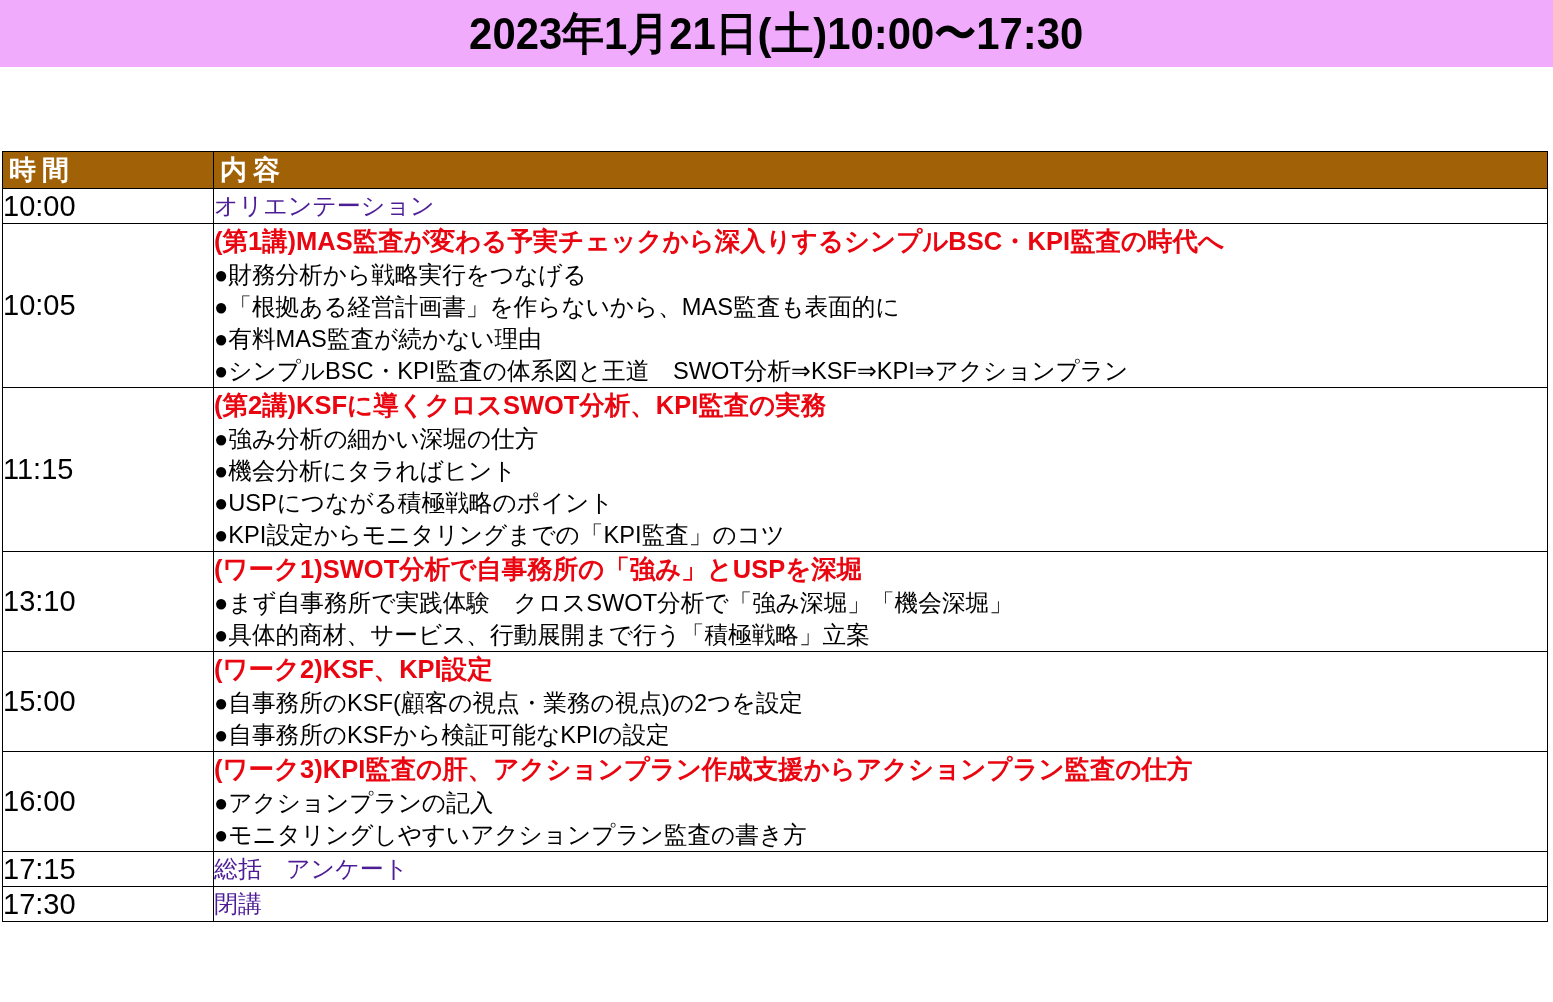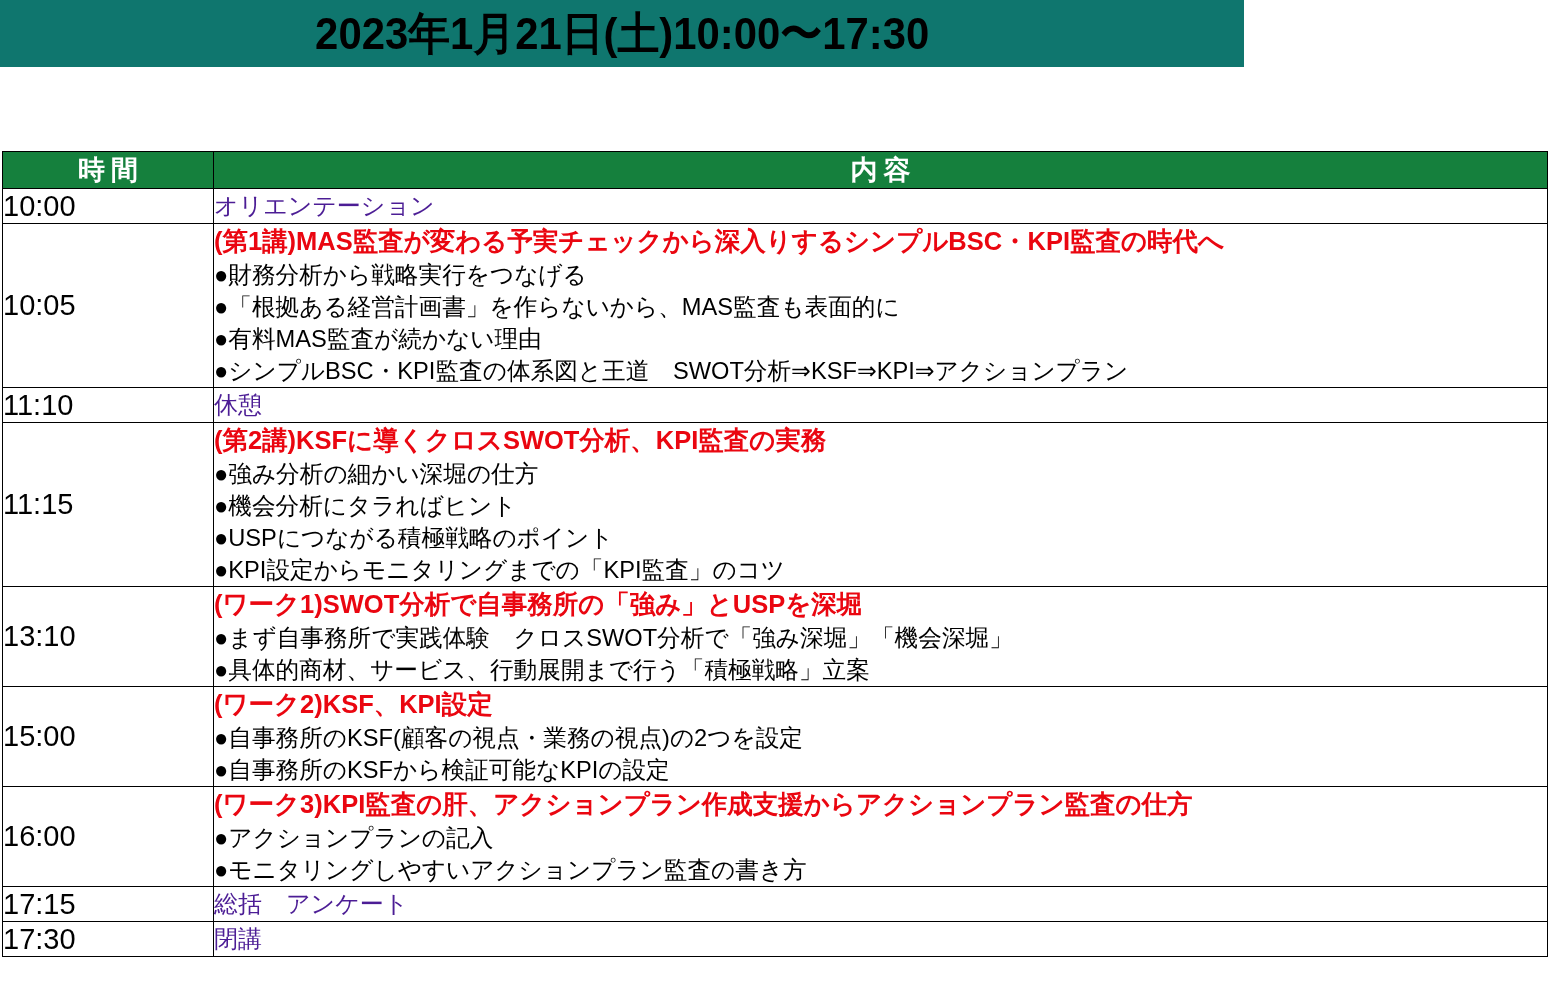--- a/index.html
+++ b/index.html
@@ -28,9 +28,9 @@
     position: absolute;
     left: 0;
     top: 0;
-    width: 1244px;
+    width: 1553px;
     height: 67px;
-    background: #0f766e;
+    background: #f0abfc;
     display: flex;
     align-items: center;
     justify-content: center;

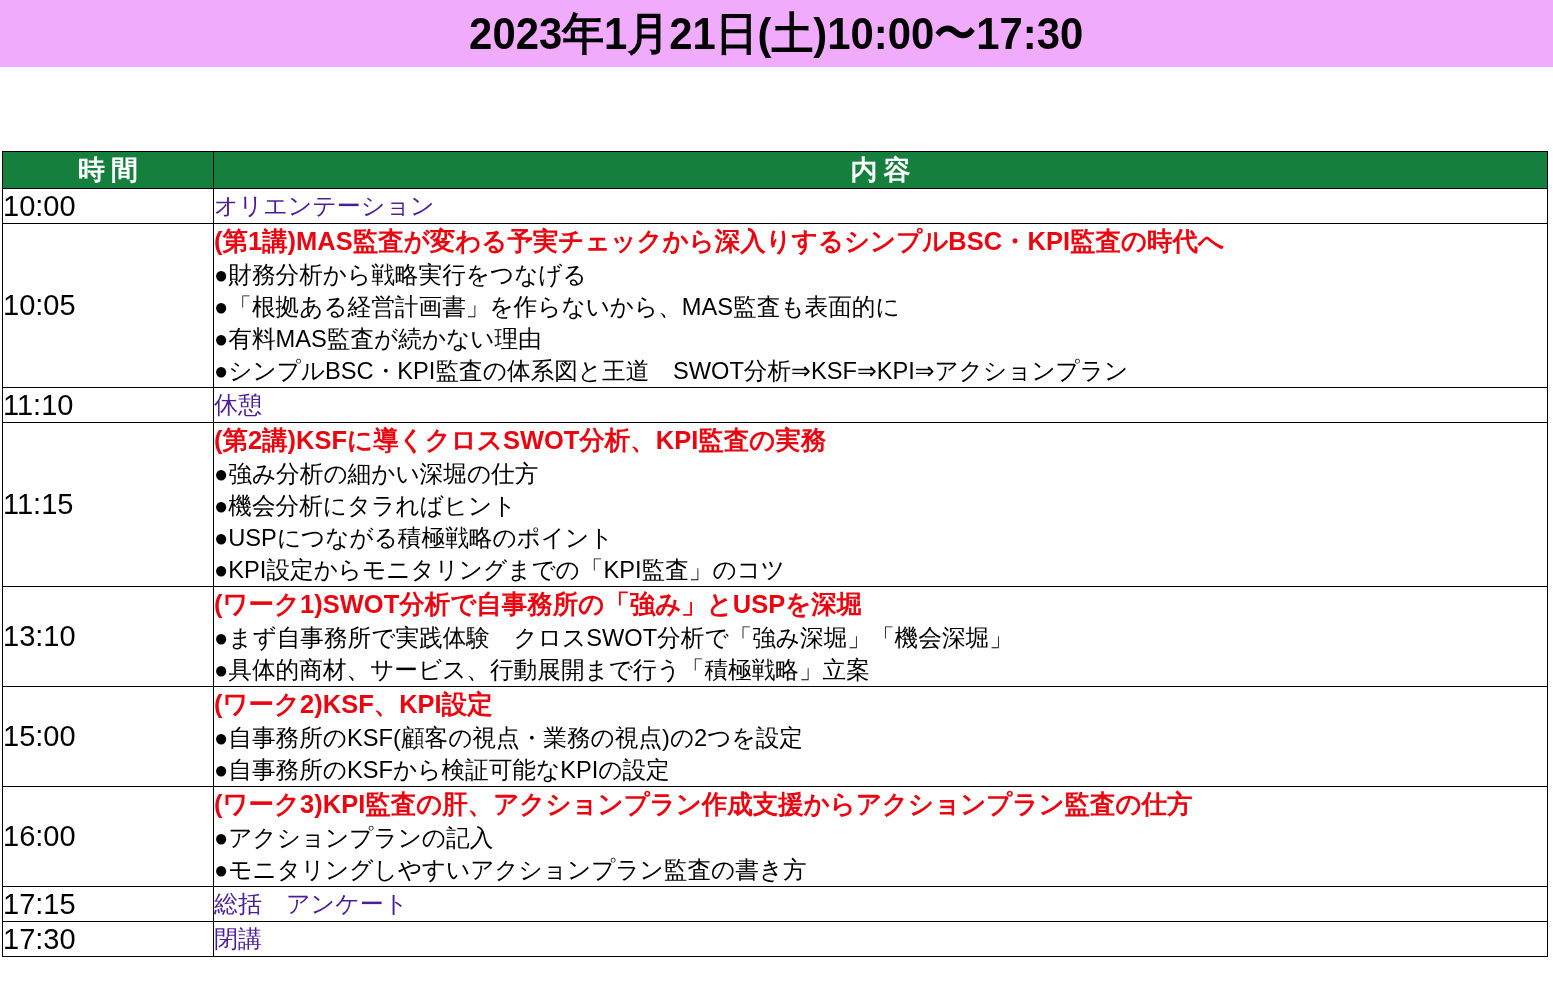--- a/index.html
+++ b/index.html
@@ -89,13 +89,13 @@
 
   
   thead th {
-    background: #15803d;
+    background: #a16207;
     color: #ffffff;
     font-size: 27px;
     font-weight: bold;
     height: 36px;
     line-height: 36px;
-    text-align: center;
+    text-align: left;
     letter-spacing: 6px;
     text-indent: 6px;
   }

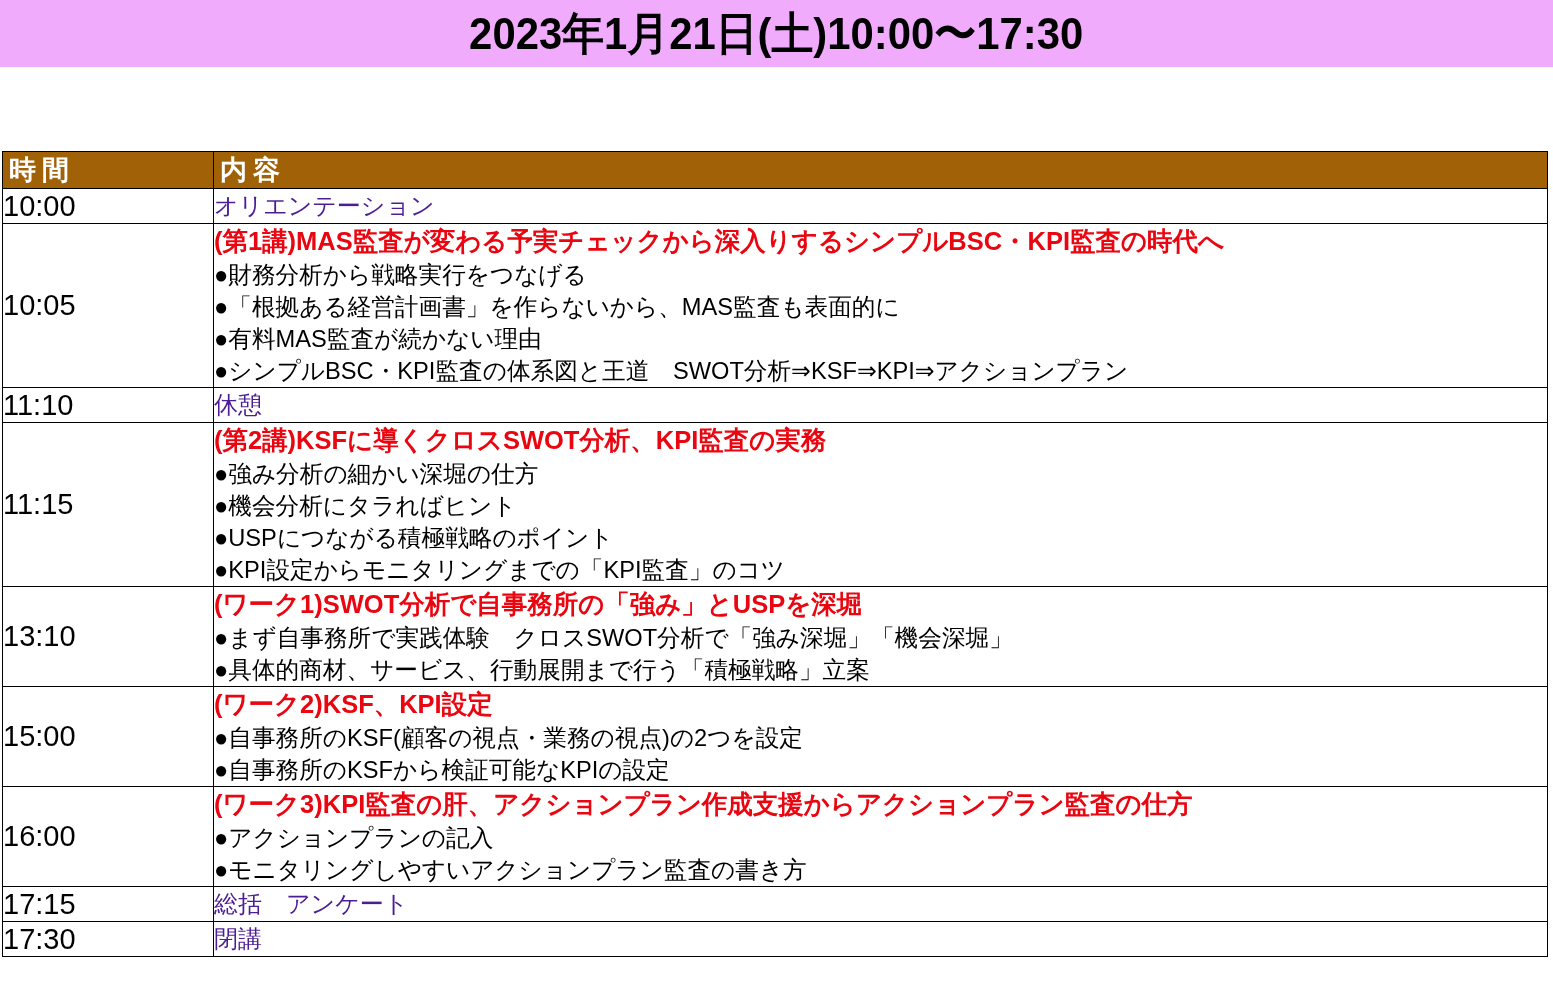--- a/index.html
+++ b/index.html
@@ -186,12 +186,6 @@
               <div class="c-bullet">●シンプルBSC・KPI監査の体系図と王道　SWOT分析⇒KSF⇒KPI⇒アクションプラン</div>
             </td>
           </tr>
-          <tr class="simple">
-            <td class="time">11:10</td>
-            <td class="body">
-              <div class="c-plain">休憩</div>
-            </td>
-          </tr>
           <tr>
             <td class="time">11:15</td>
             <td class="body">

